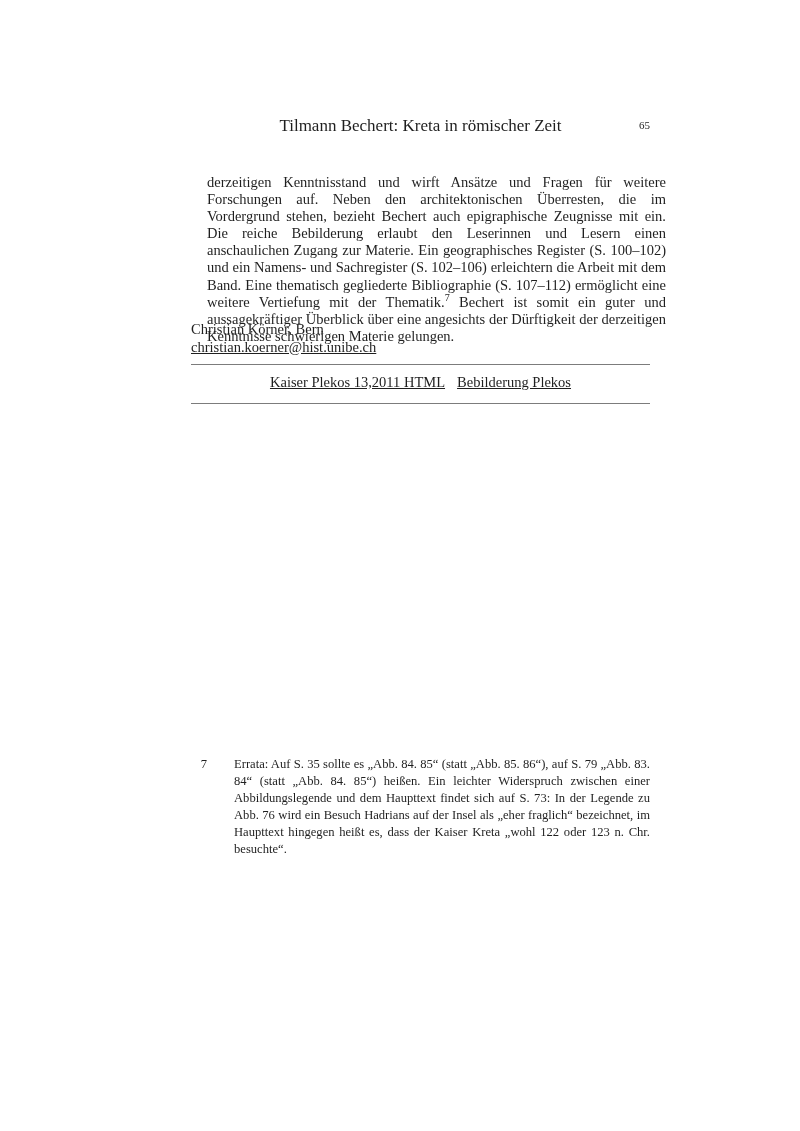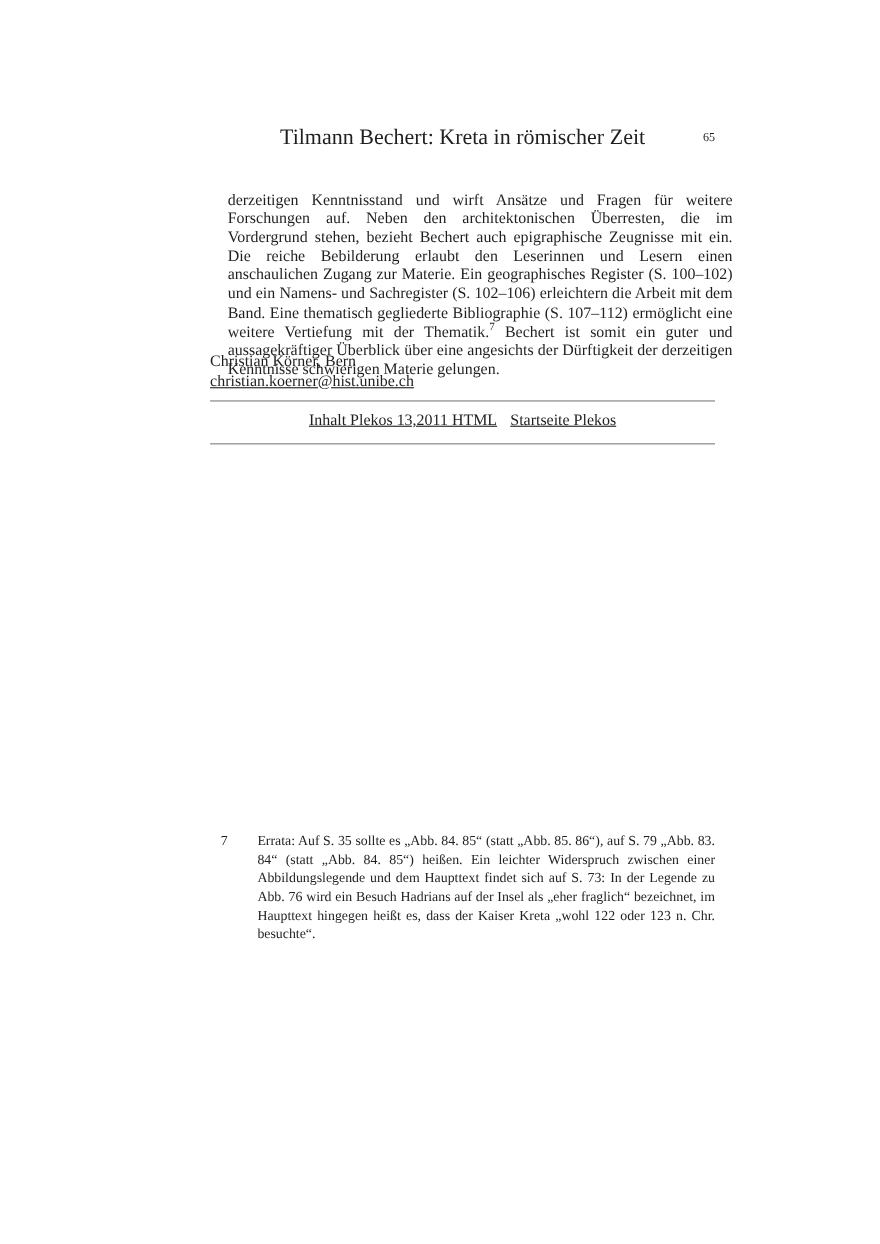--- a/index.html
+++ b/index.html
@@ -13,7 +13,7 @@
   .col { position:absolute; left:191px; width:459px; }
 
   .page-header { top:117px; height:20px; }
-  .header-title { text-align:center; font-size:20px; line-height:17px; }
+  .header-title { text-align:center; font-size:17px; line-height:17px; }
   .page-number { position:absolute; right:0; top:0; font-size:11px; line-height:17px; }
 
   .review-paragraph {

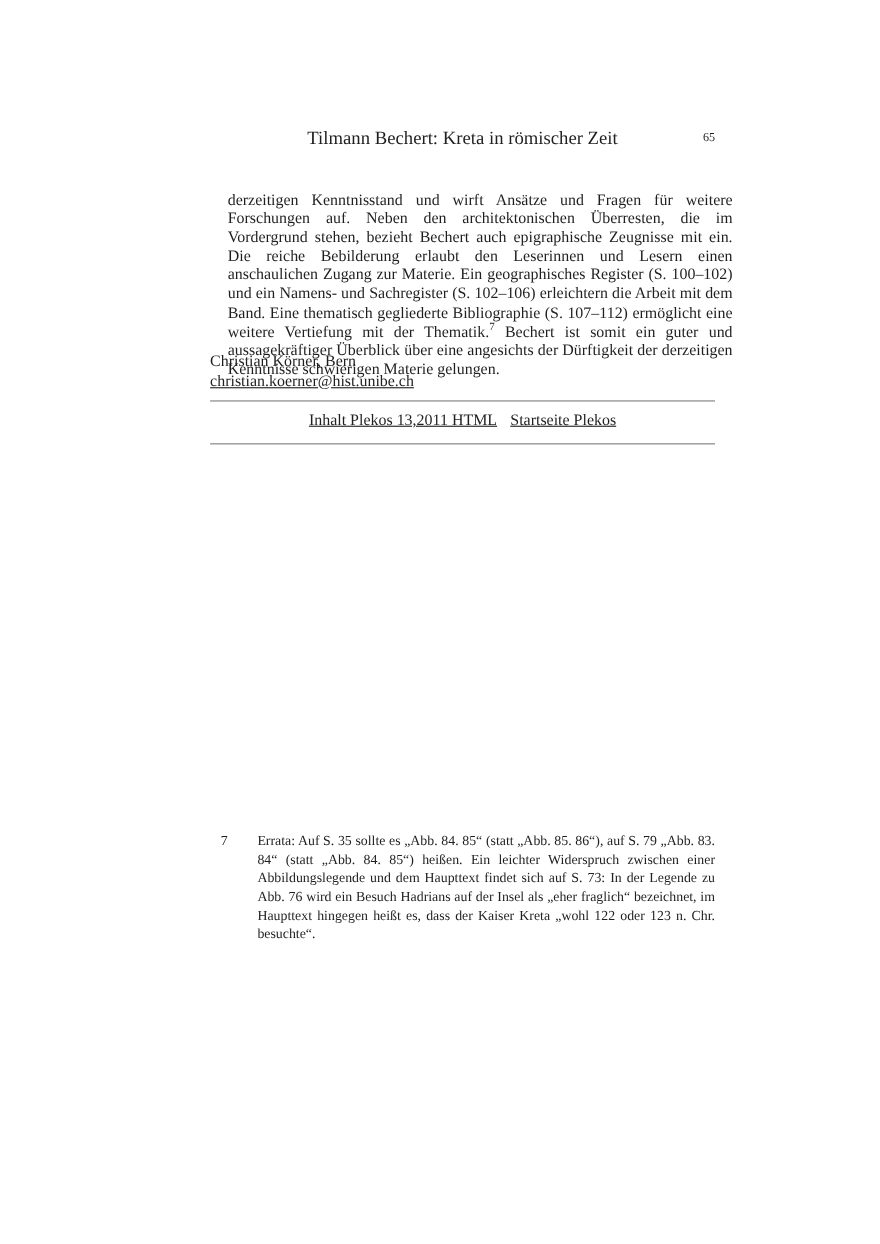--- a/index.html
+++ b/index.html
@@ -62,7 +62,7 @@
   <div class="rule rule-top"></div>
 
   <div class="col nav-links">
-    <a>Inhalt Plekos 13,2011 HTML</a><span class="nav-gap"></span><a>Startseite Plekos</a>
+    <a>Kaiser Plekos 13,2011 HTML</a><span class="nav-gap"></span><a>Startseite Plekos</a>
   </div>
 
   <div class="rule rule-bottom"></div>

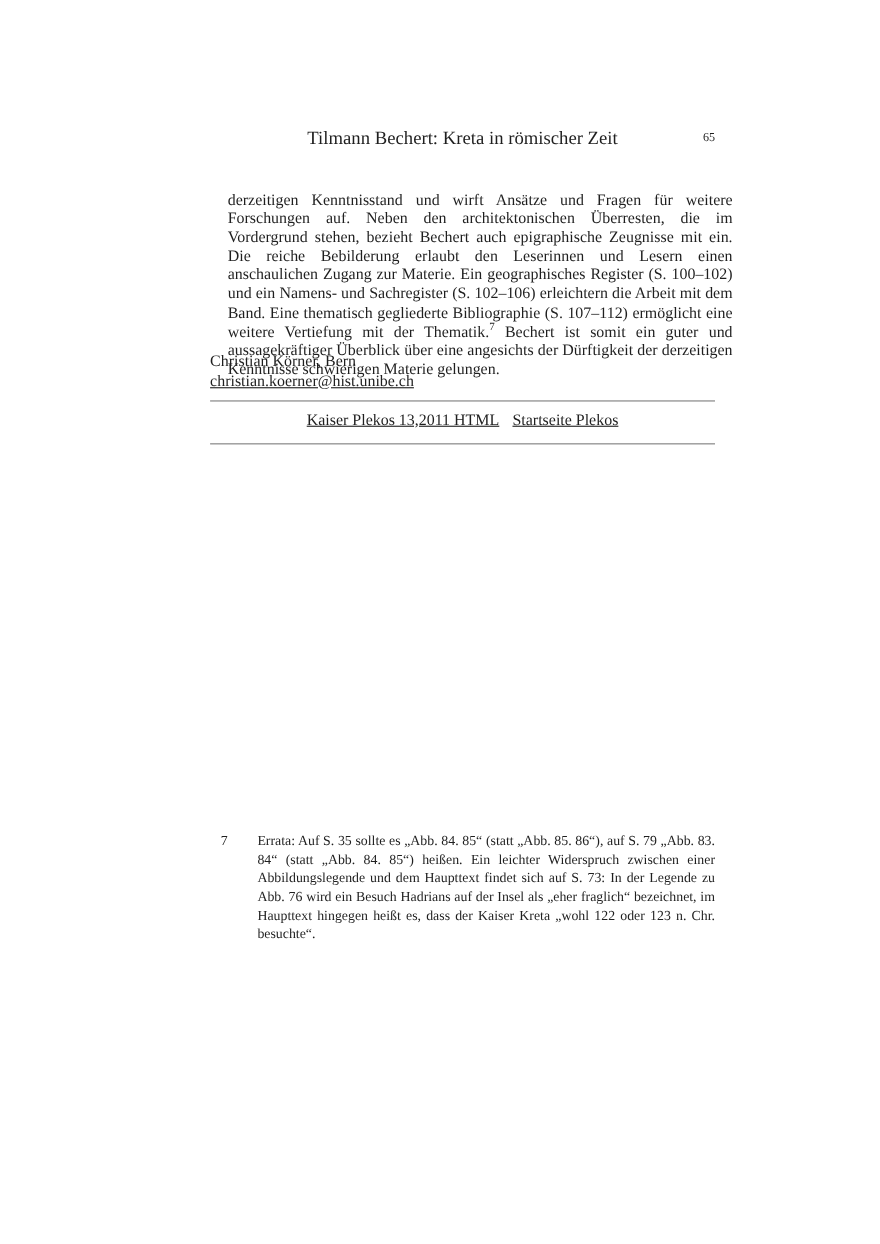--- a/index.html
+++ b/index.html
@@ -62,7 +62,7 @@
   <div class="rule rule-top"></div>
 
   <div class="col nav-links">
-    <a>Kaiser Plekos 13,2011 HTML</a><span class="nav-gap"></span><a>Startseite Plekos</a>
+    <a>Kaiser Plekos 13,2011 HTML</a><span class="nav-gap"></span><a>Bebilderung Plekos</a>
   </div>
 
   <div class="rule rule-bottom"></div>

